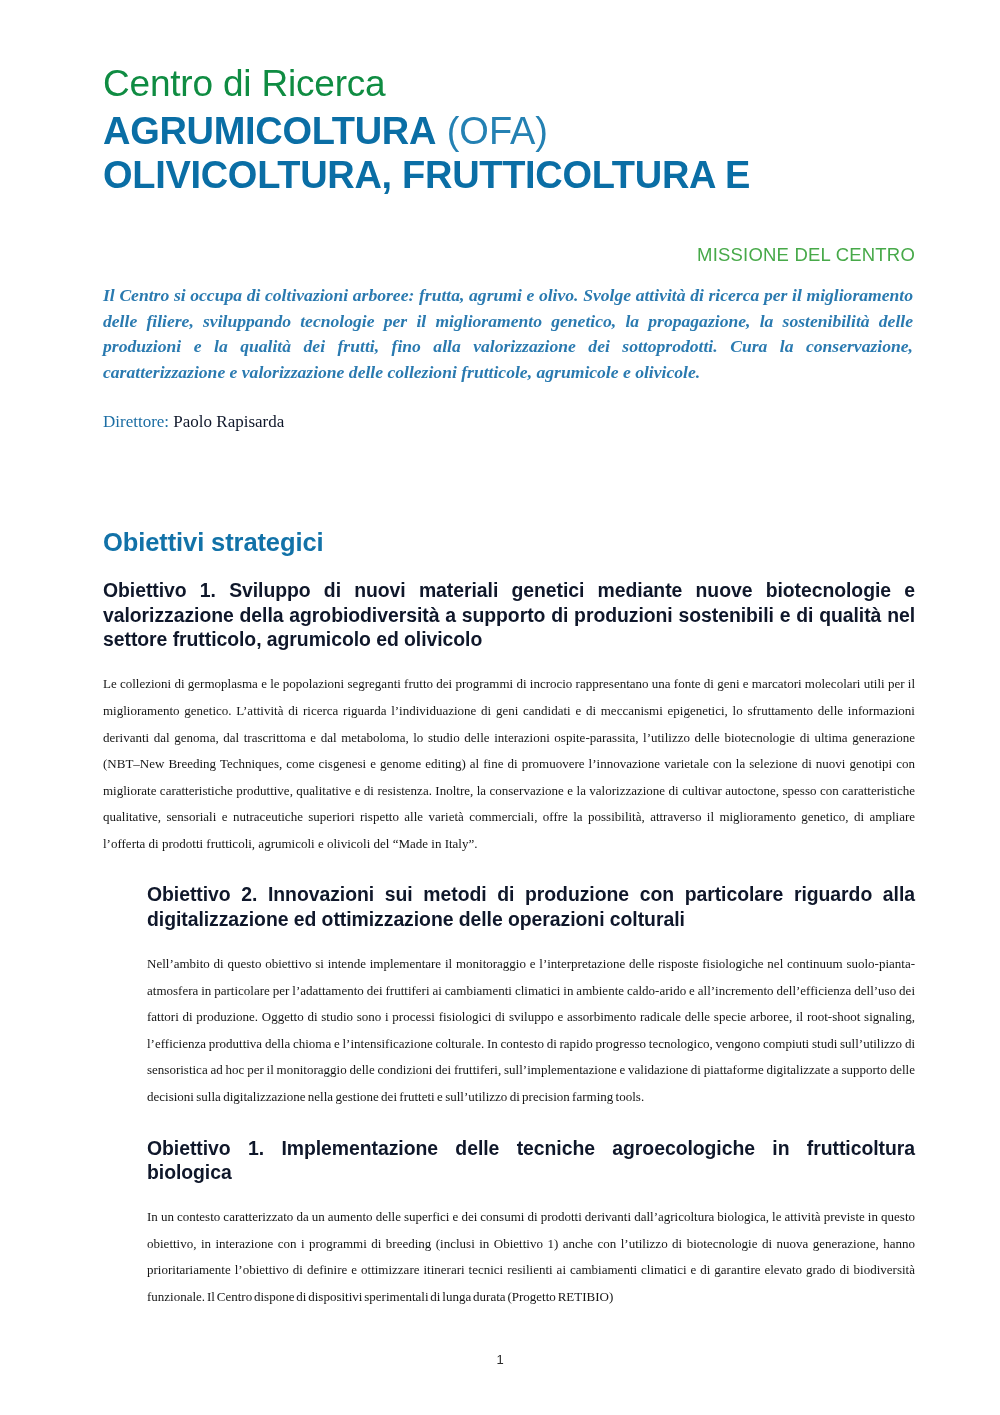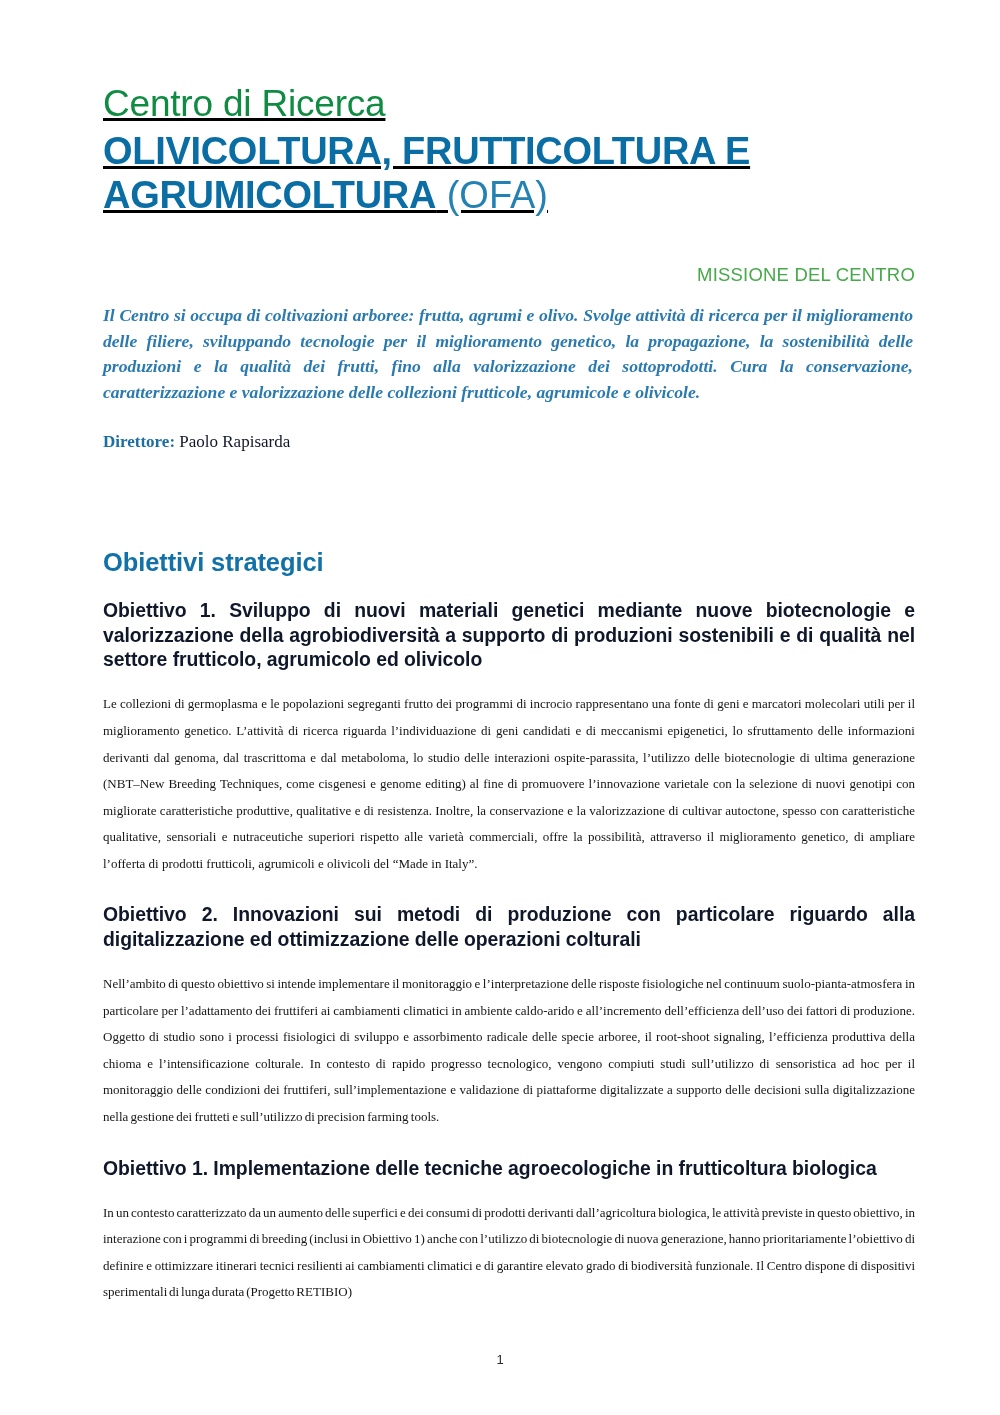--- a/index.html
+++ b/index.html
@@ -25,8 +25,7 @@
 
   
   .masthead {
-    padding-top: 82px;
-    text-decoration: underline;
+    padding-top: 62px;
   }
   .center-eyebrow {
     font-family: "Liberation Sans", sans-serif;

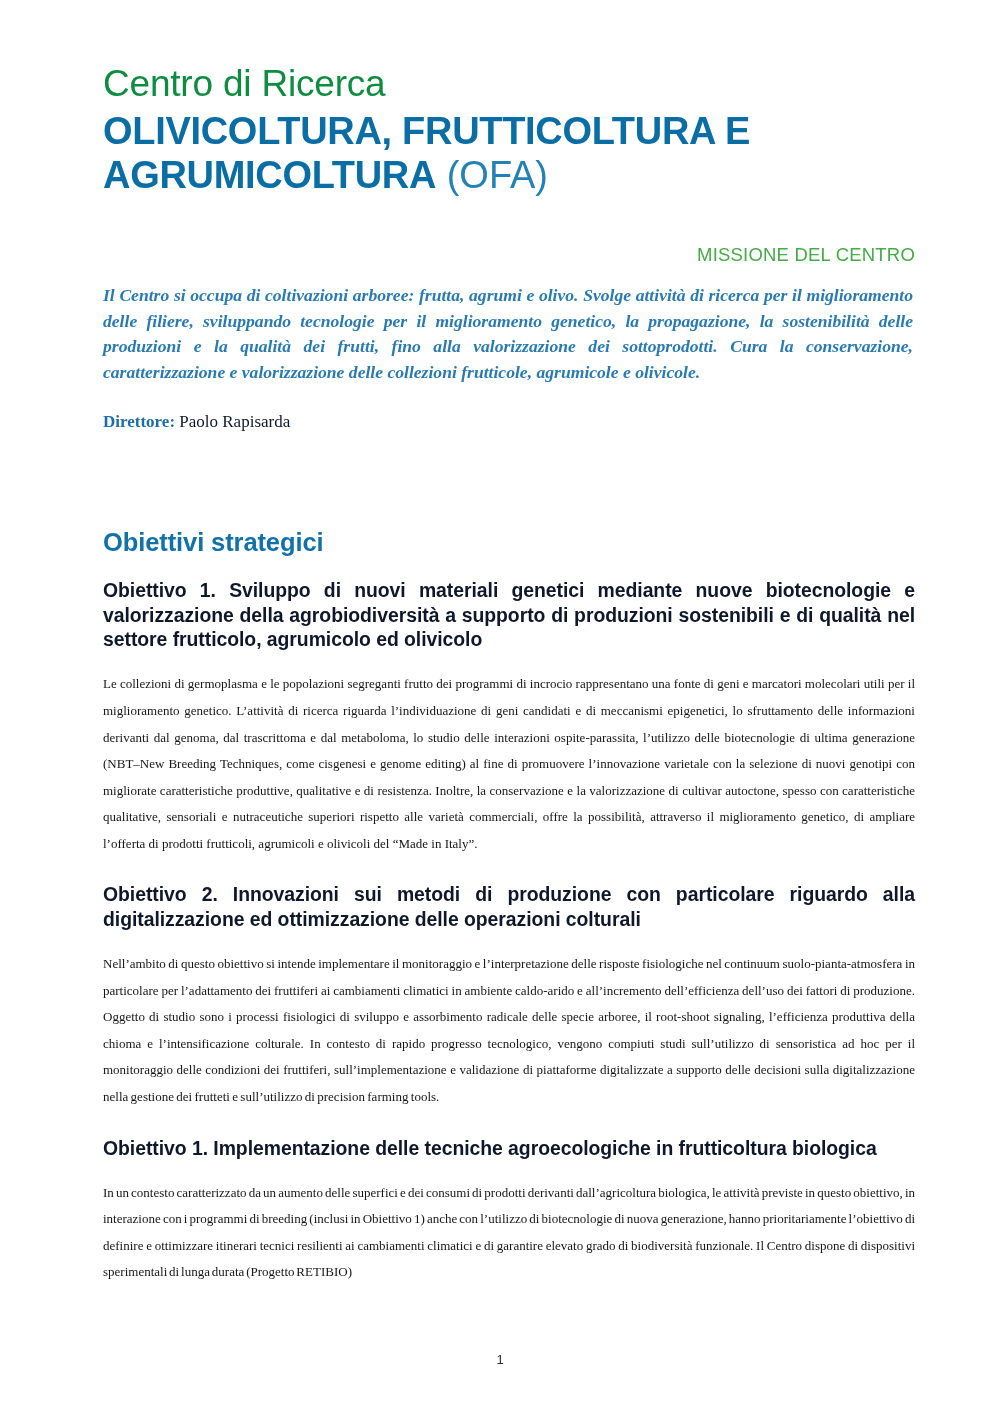--- a/index.html
+++ b/index.html
@@ -162,8 +162,8 @@
     <header class="masthead">
       <div class="center-eyebrow">Centro di Ricerca</div>
       <h1 class="center-title">
+        <span class="title-line"><span>AGRUMICOLTURA</span><span class="acronym"> (OFA)</span></span>
         <span class="title-line">OLIVICOLTURA, FRUTTICOLTURA E</span>
-        <span class="title-line"><span>AGRUMICOLTURA</span><span class="acronym"> (OFA)</span></span>
       </h1>
     </header>
 

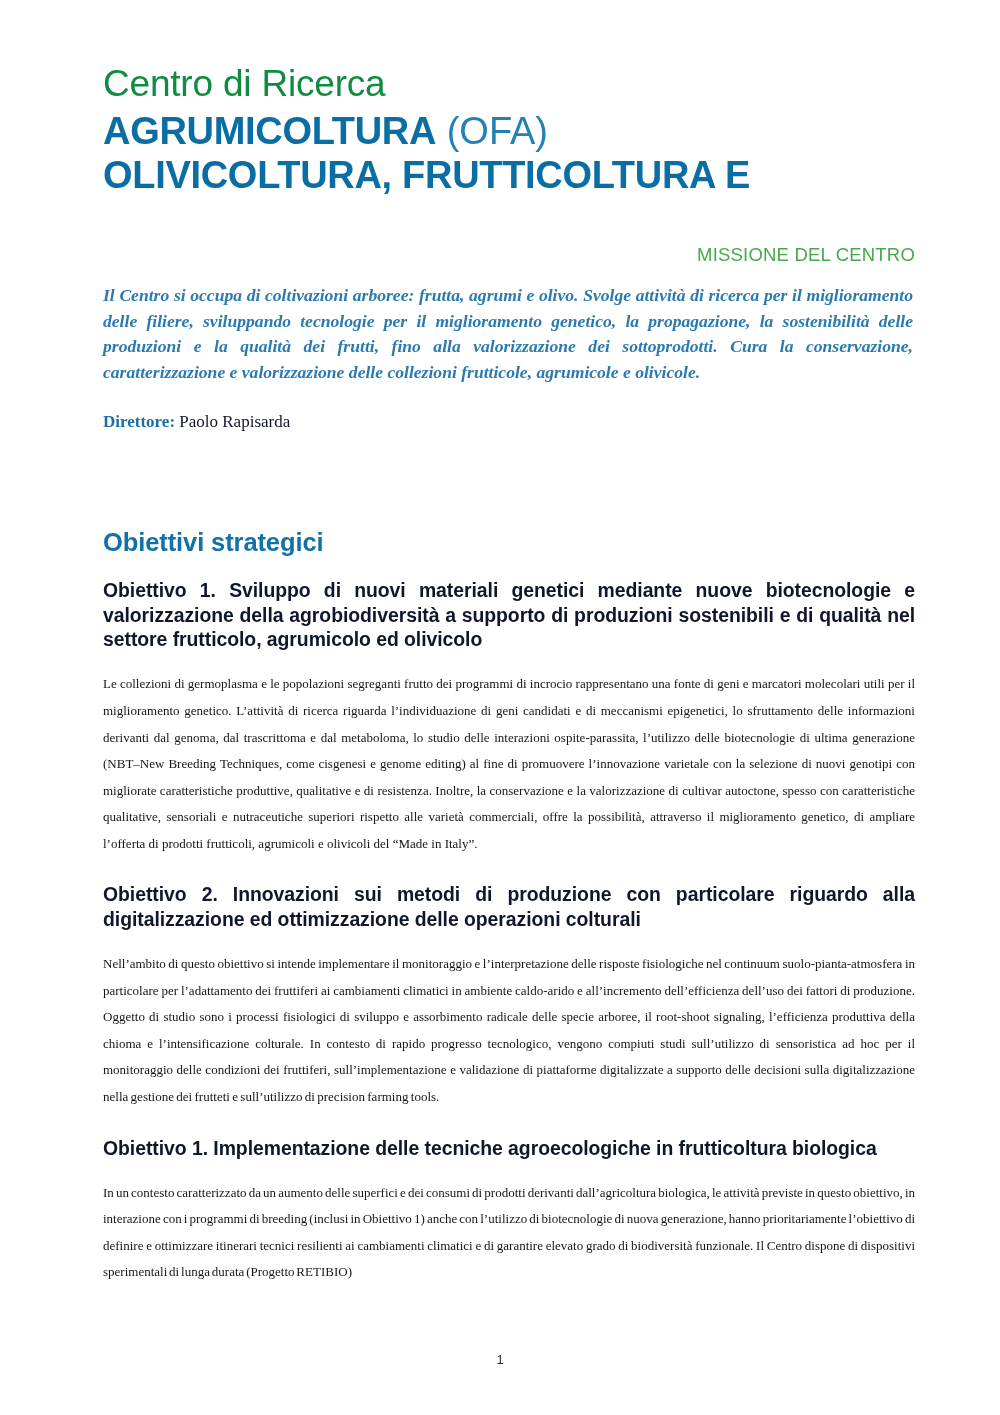--- a/index.html
+++ b/index.html
@@ -86,7 +86,7 @@
     color: #1b1b1b;
   }
   .director-label {
-    font-weight: 700;
+    font-weight: 400;
     font-style: normal;
     color: #1c6ea4;
   }

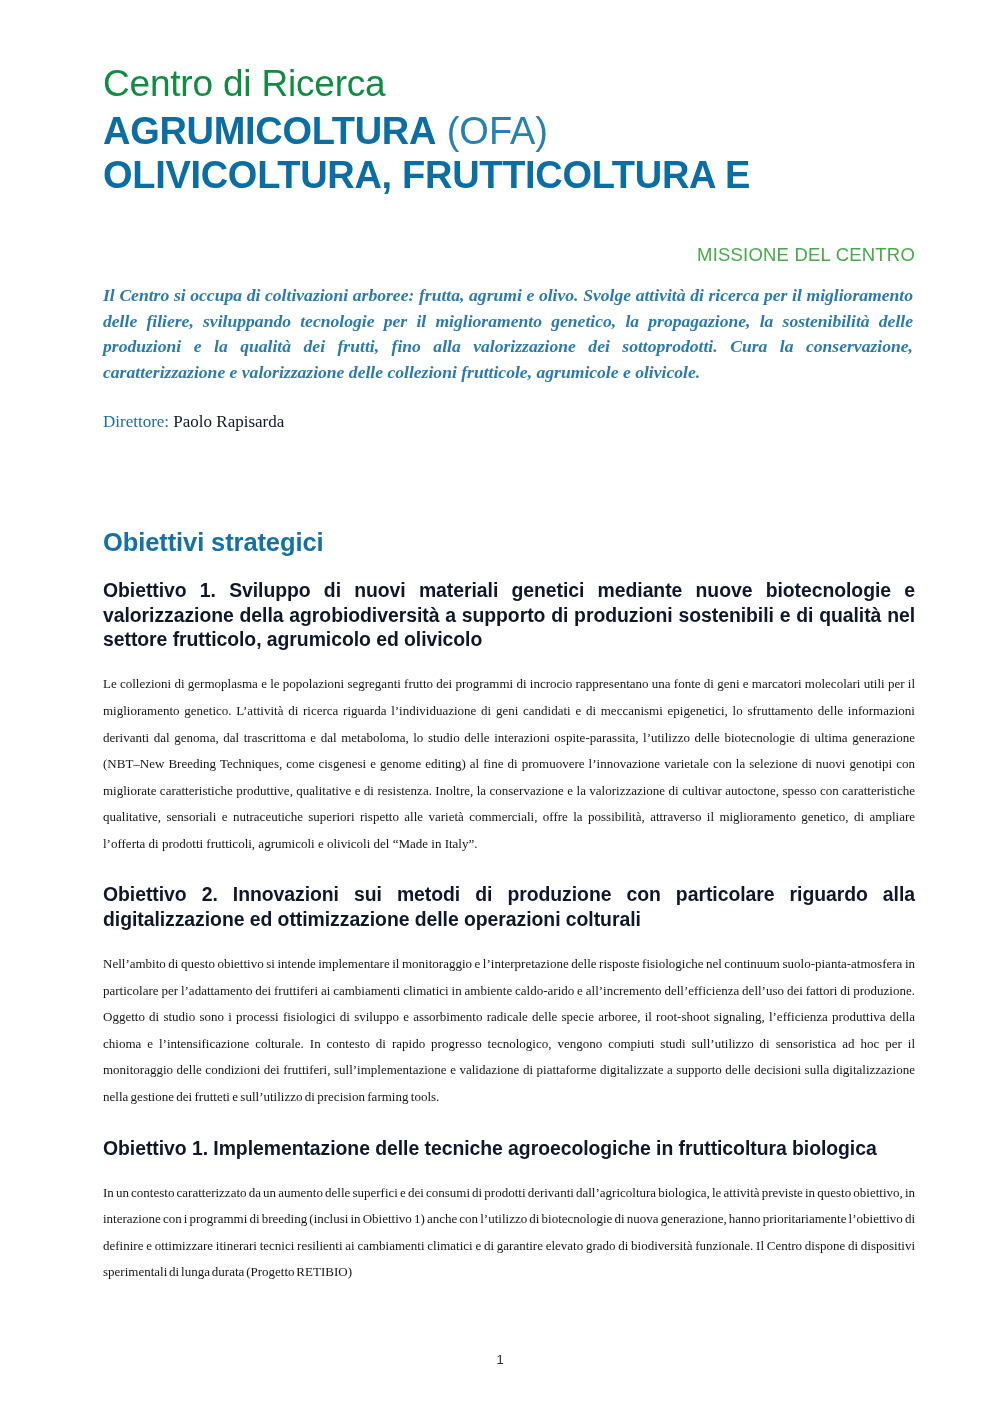--- a/index.html
+++ b/index.html
@@ -110,6 +110,7 @@
   }
   .objective + .objective {
     margin-top: 25px;
+    margin-left: 44px;
   }
   .objective-heading {
     font-family: "Liberation Sans", sans-serif;

